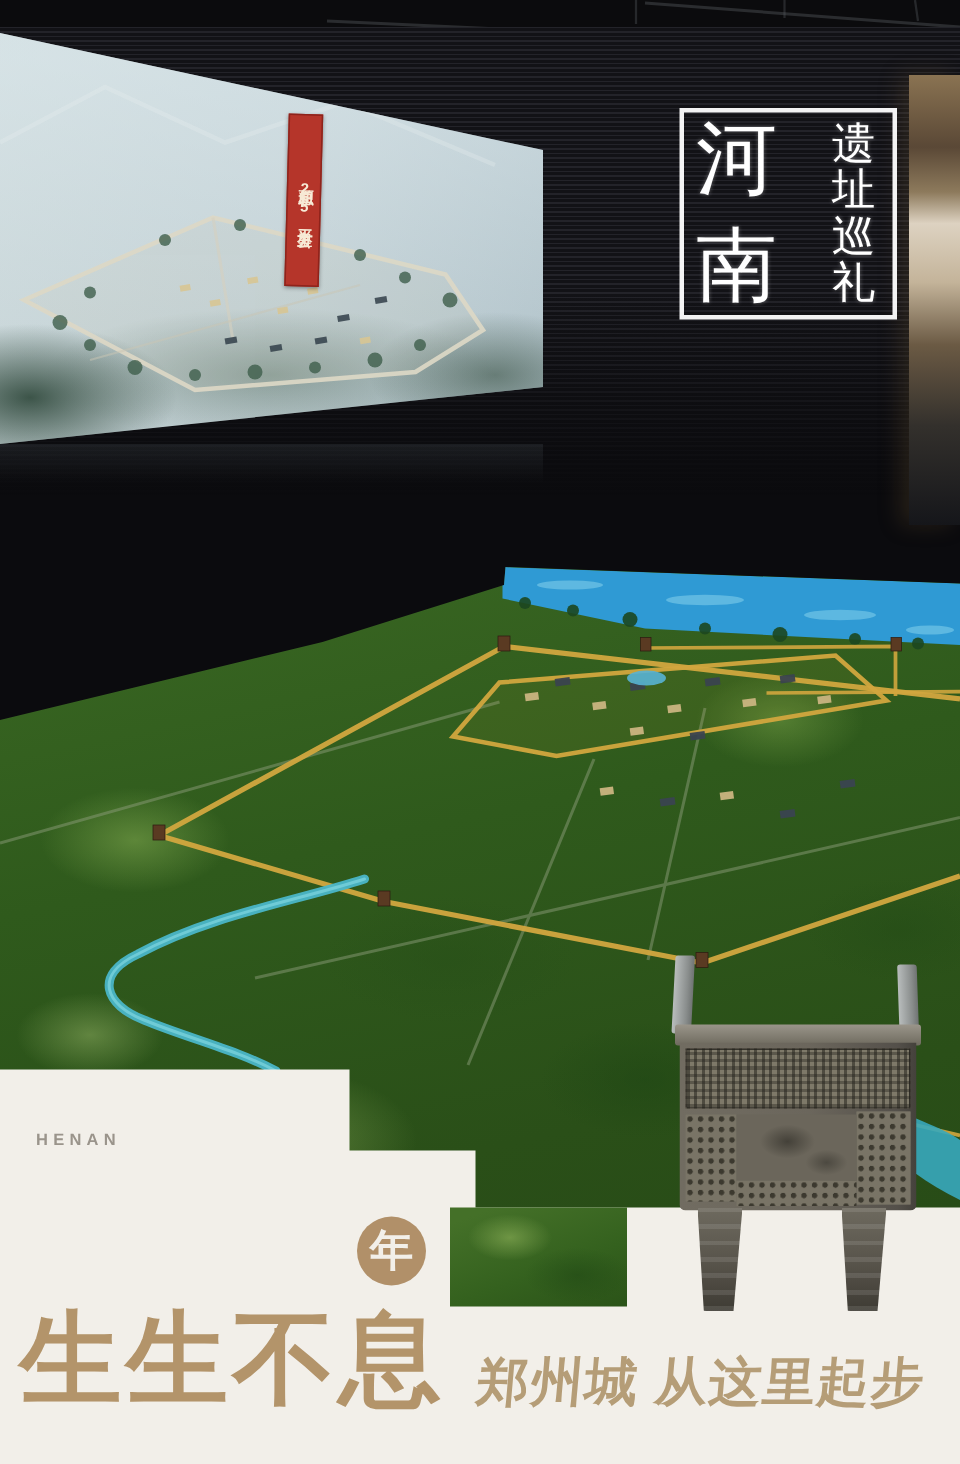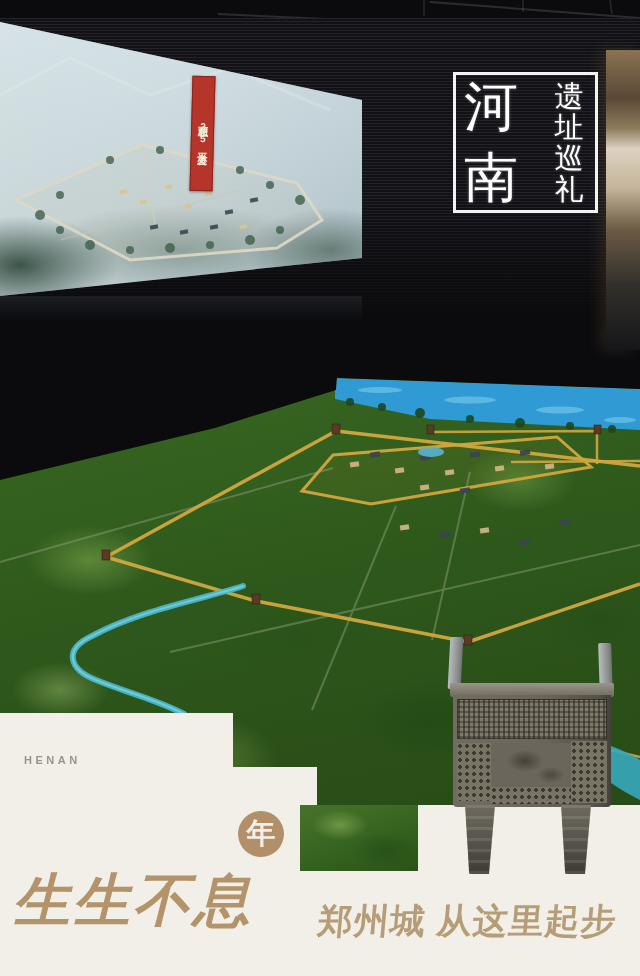--- a/index.html
+++ b/index.html
@@ -125,7 +125,7 @@
     background:#b19069;display:flex;align-items:center;justify-content:center;
     color:#f2efe9;font-size:29px;font-weight:700;}
   .slogan{left:13px;top:872px;color:#b3946a;font-family:"Liberation Serif",serif;
-    font-weight:700;font-size:57px;line-height:1;letter-spacing:3px;font-style:italic;}
+    font-weight:700;font-size:68px;line-height:1;letter-spacing:3px;}
   .tagline{left:318px;top:898px;color:#b59d77;font-size:35px;font-weight:700;
     letter-spacing:1px;transform:skewX(-5deg);}
 </style>

